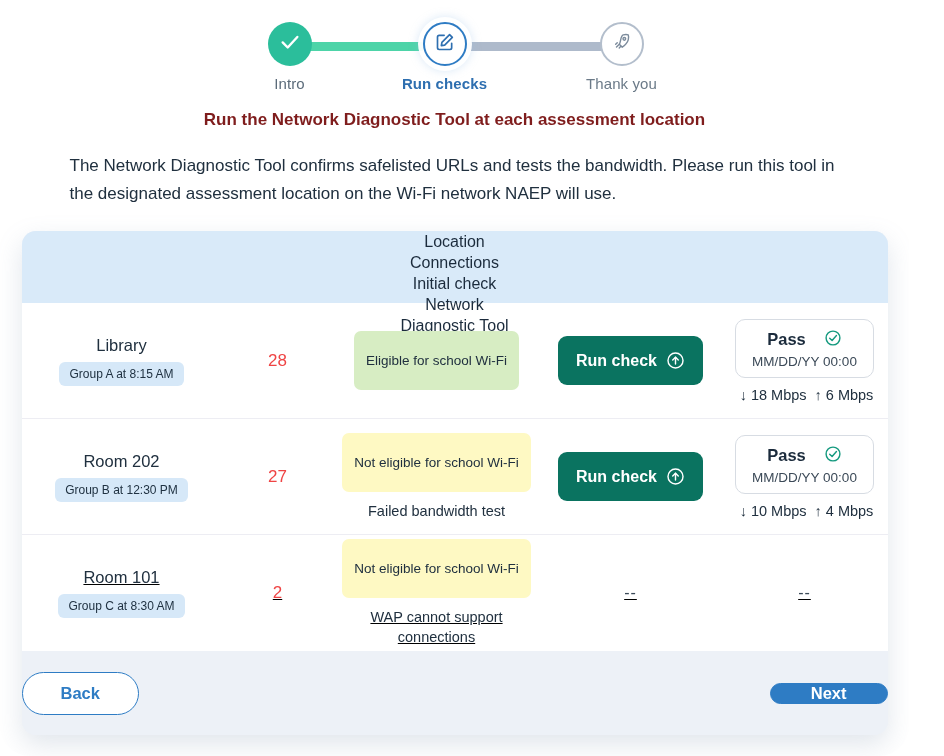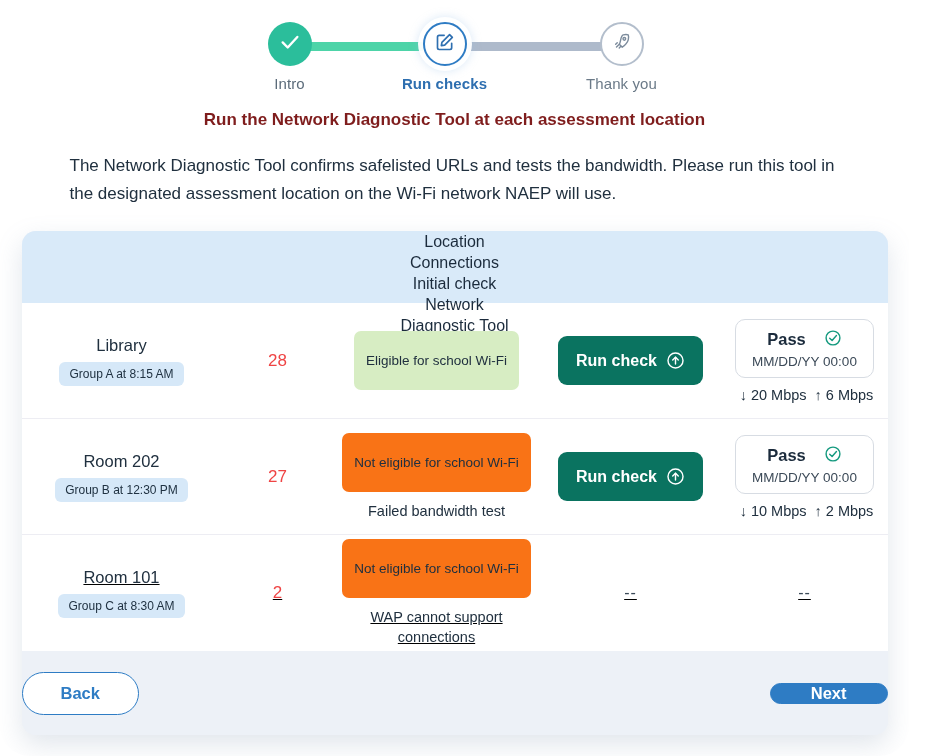--- a/index.html
+++ b/index.html
@@ -349,7 +349,7 @@
               <div class="result-date">MM/DD/YY 00:00</div>
             </div>
             <div class="speeds">
-              <span class="sp">↓</span><span>20 Mbps</span>
+              <span class="sp">↓</span><span>18 Mbps</span>
               <span class="sp">↑</span><span>6 Mbps</span>
             </div>
           </div>

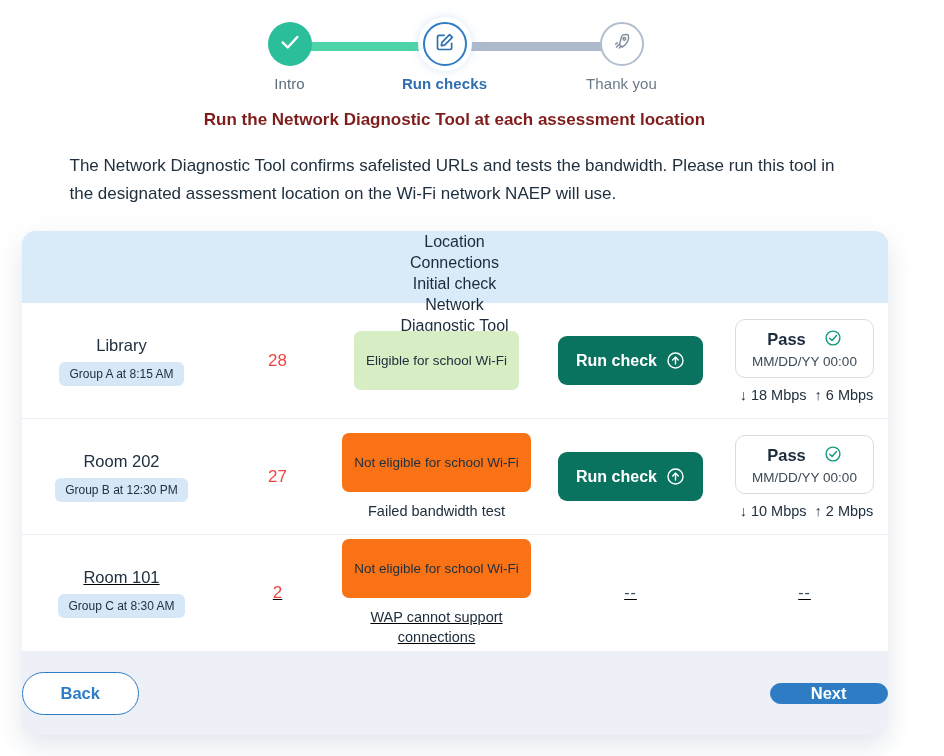--- a/index.html
+++ b/index.html
@@ -156,7 +156,7 @@
     color: #20303F;
   }
   .badge.ok   { background: #D7EDC3; }
-  .badge.warn { background: #f97316; }
+  .badge.warn { background: #fef9c3; }
   .sub-note {
     font-size: 14.5px;
     color: #20303F;

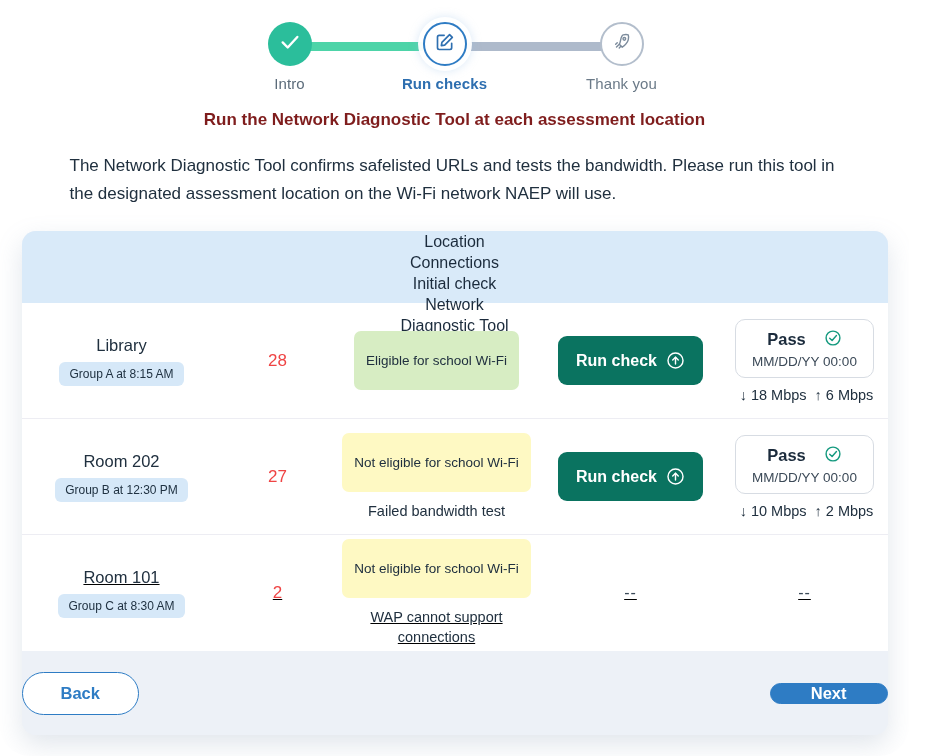--- a/index.html
+++ b/index.html
@@ -394,7 +394,7 @@
             </div>
             <div class="speeds">
               <span class="sp">↓</span><span>10 Mbps</span>
-              <span class="sp">↑</span><span>2 Mbps</span>
+              <span class="sp">↑</span><span>4 Mbps</span>
             </div>
           </div>
         </div>

